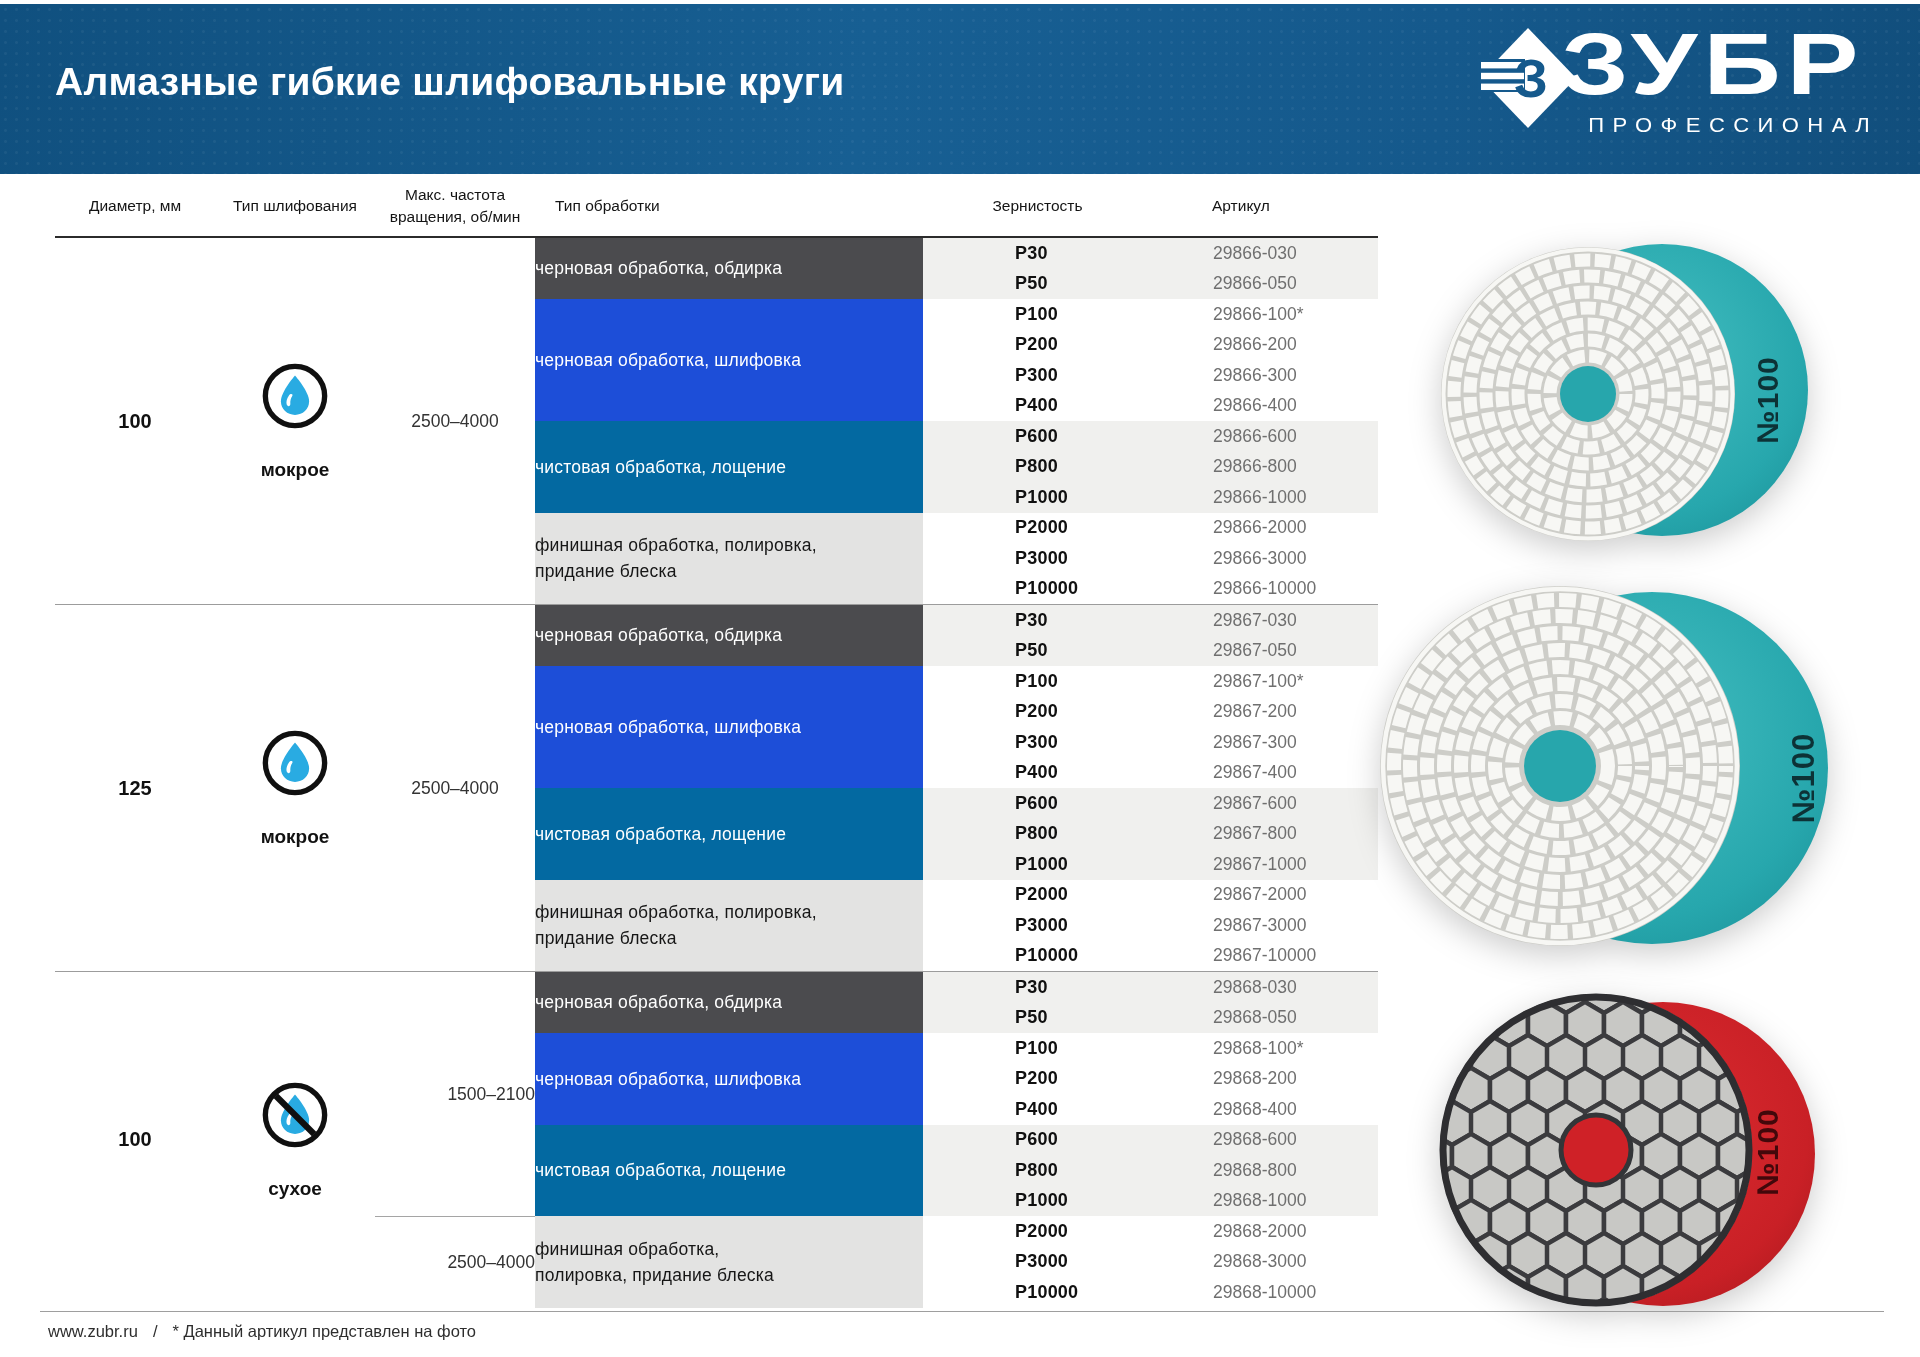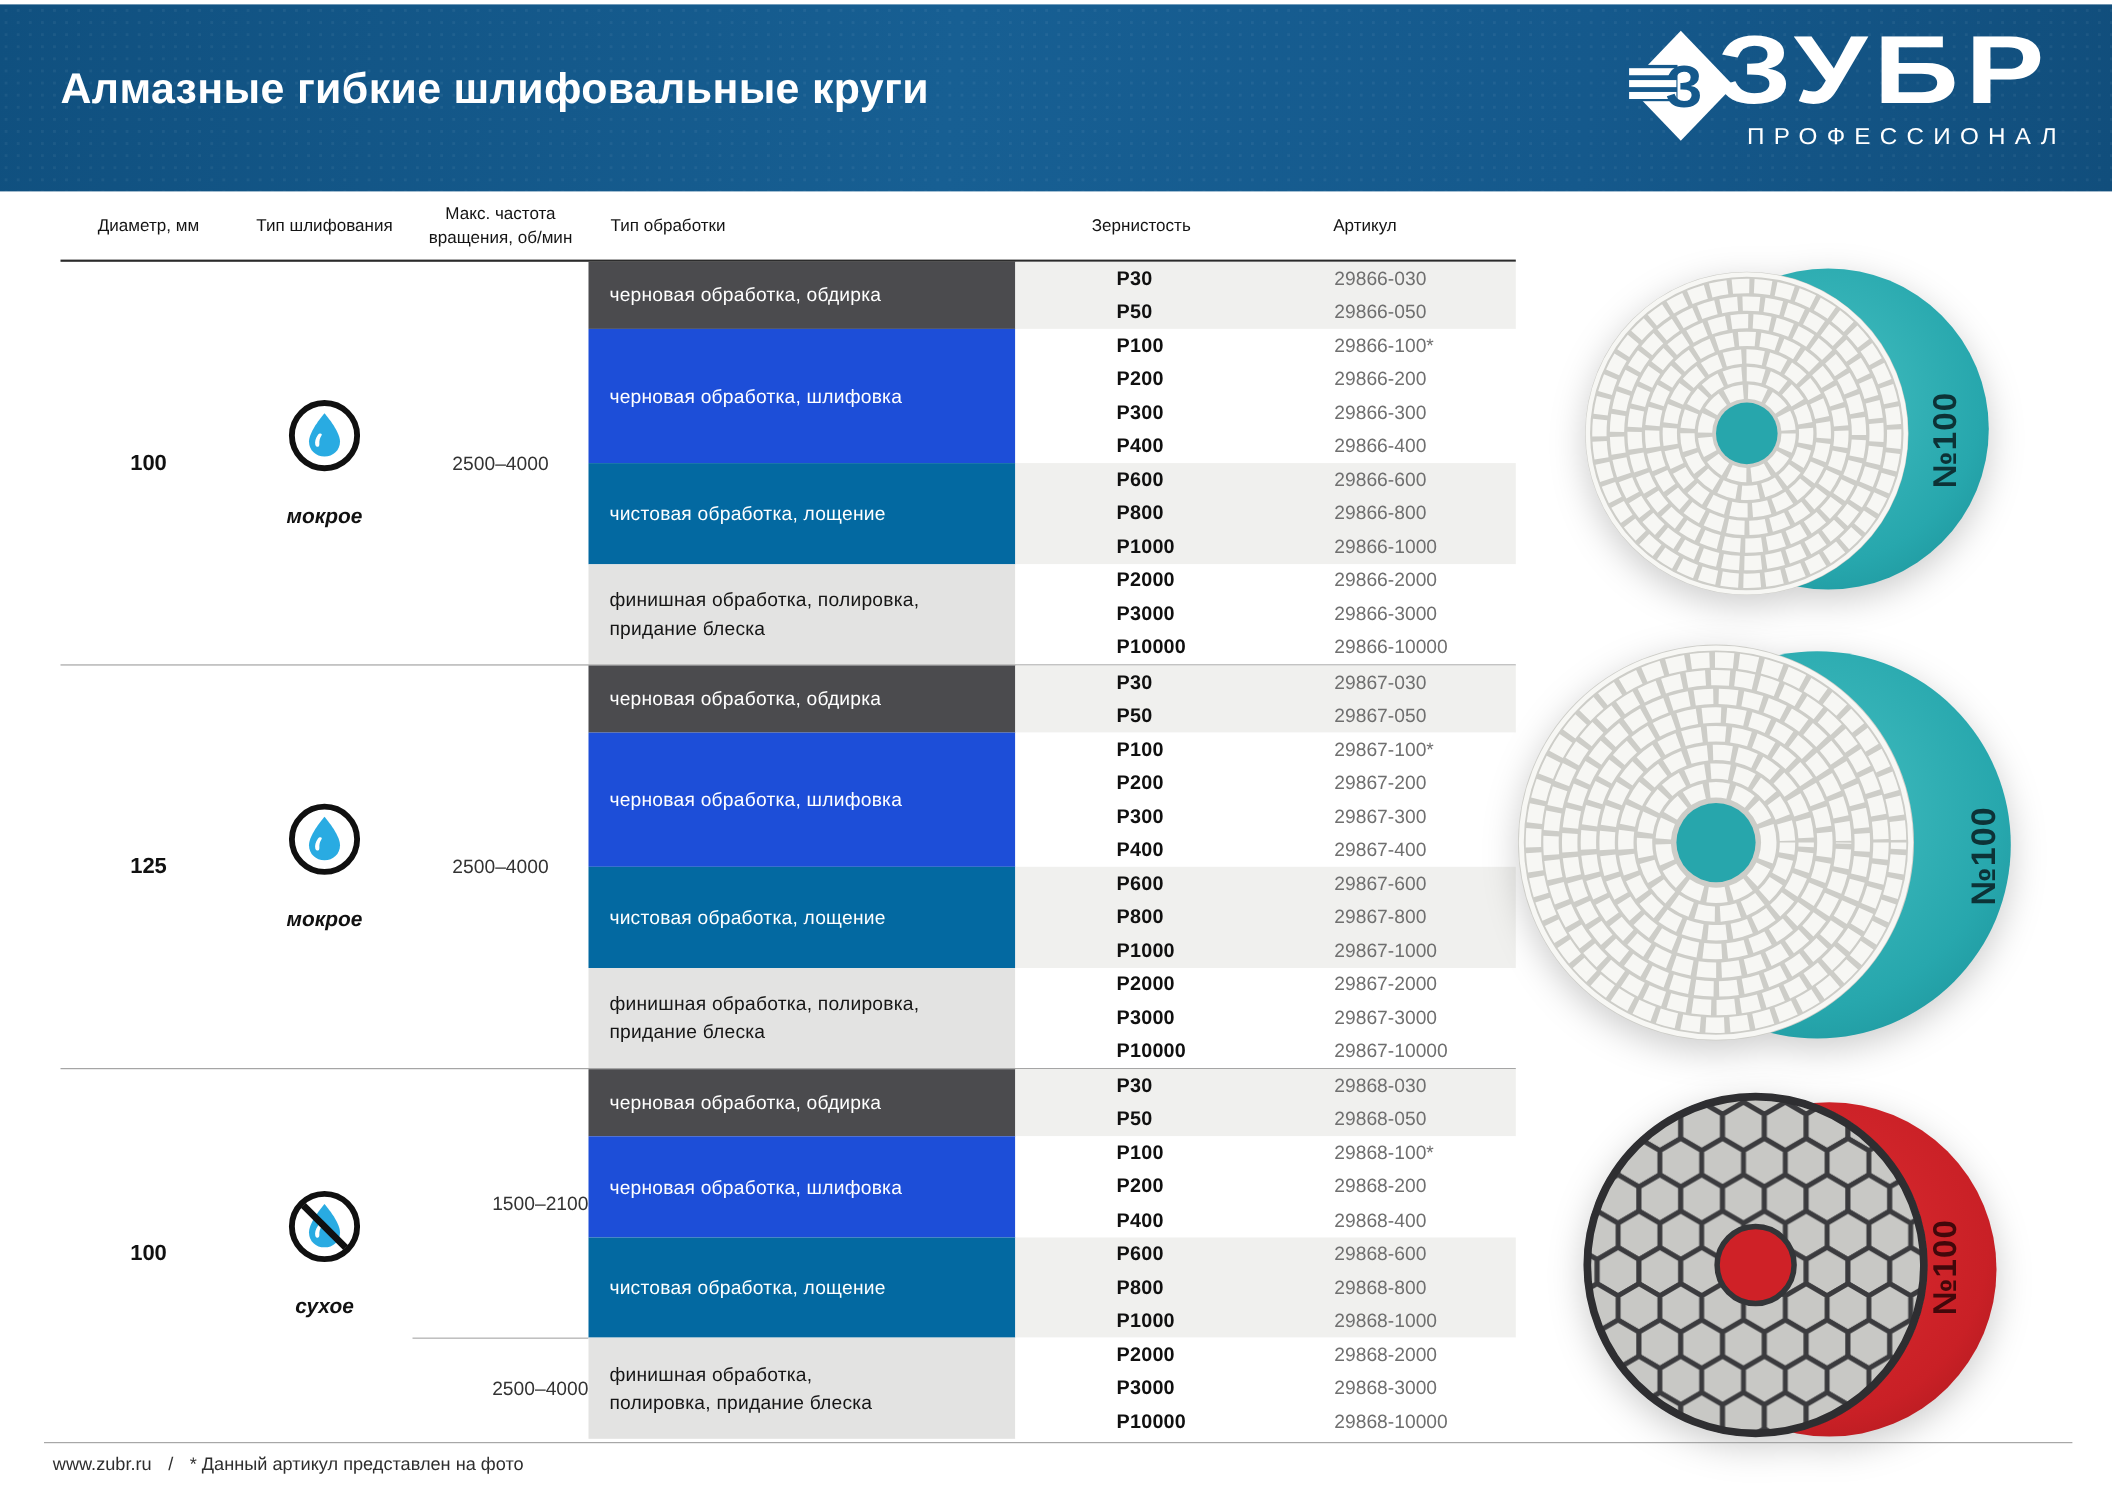--- a/index.html
+++ b/index.html
@@ -46,7 +46,7 @@
 
   .blocks { width:843px; display:flex; flex-direction:column; }
   .block-row { display:flex; }
-  .block { width:388px; padding-left:19px; display:flex; flex-direction:column; justify-content:center; font-size:17.5px; line-height:1.5; letter-spacing:.2px; }
+  .block { width:388px; display:flex; flex-direction:column; justify-content:center; font-size:17.5px; line-height:1.5; letter-spacing:.2px; }
   .shade-dark     { background:#4b4b4e; color:#fff; }
   .shade-medium   { background:#1d4ed8; color:#fff; }
   .shade-light    { background:#0369a1; color:#fff; }

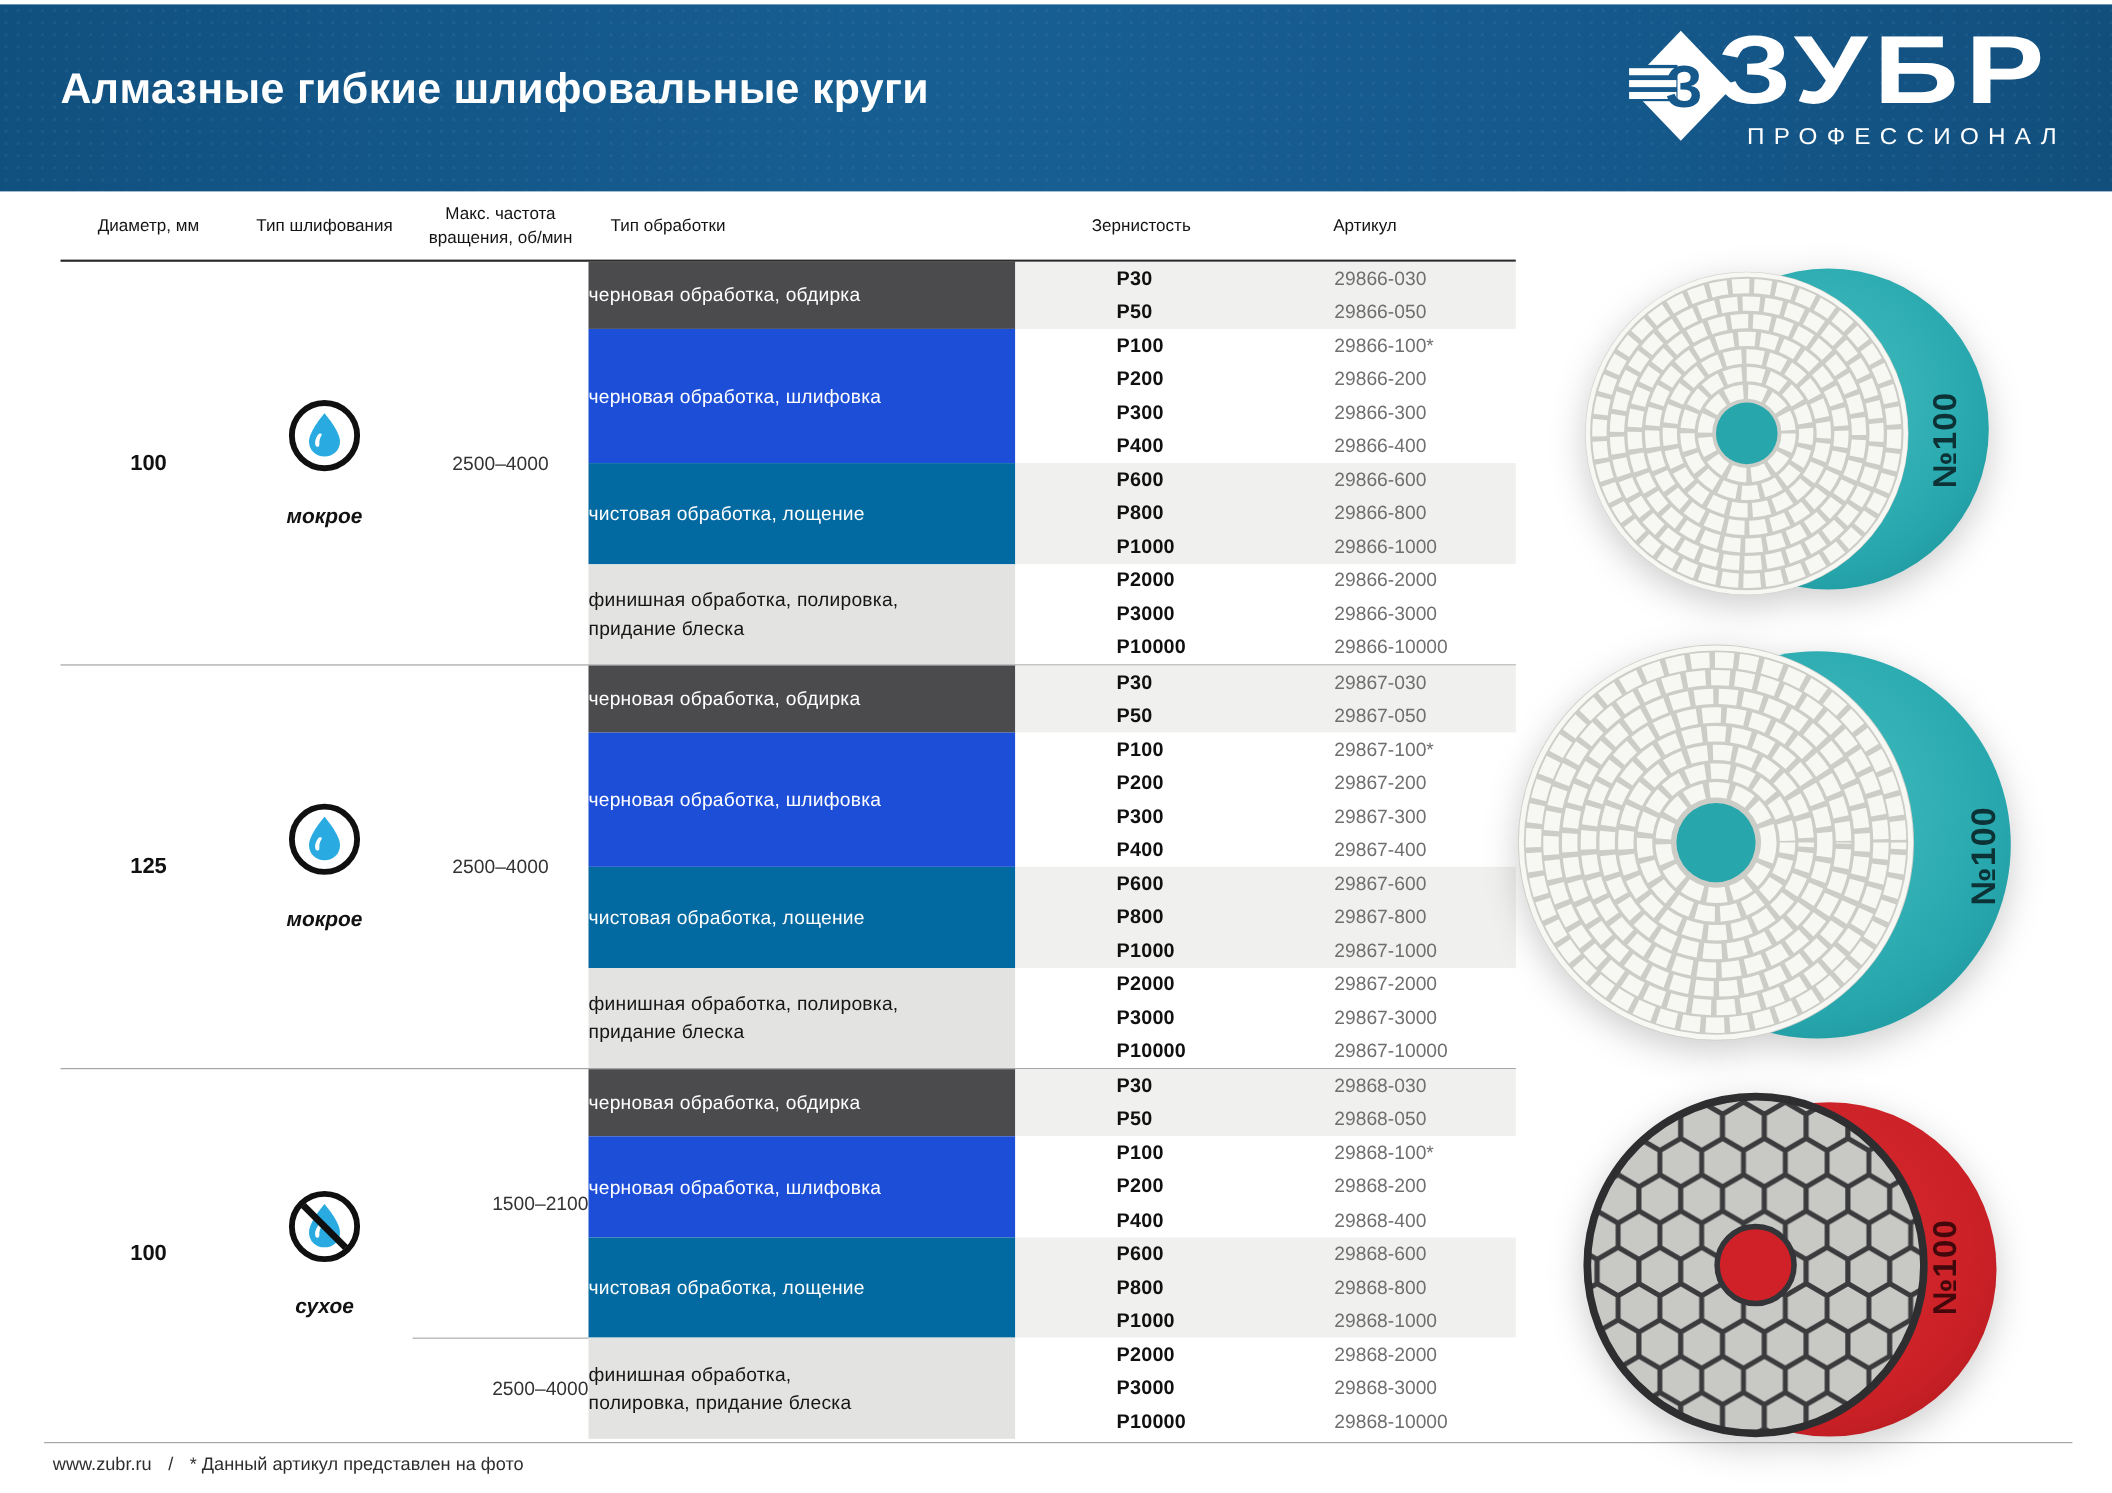--- a/index.html
+++ b/index.html
@@ -37,7 +37,7 @@
   .group + .group { border-top:1px solid #9c9c9c; }
   .cell { display:flex; flex-direction:column; align-items:center; justify-content:center; }
   .diam { width:160px; font-size:20px; font-weight:700; }
-  .icon-cell { width:160px; gap:28px;font-style:italic; }
+  .icon-cell { width:160px; gap:28px; }
   .grind-label { font-size:19px; font-weight:700; }
   .freq-cell { width:160px; font-size:17.5px; color:#333; }
   .freq-cell.split { justify-content:flex-start; }

